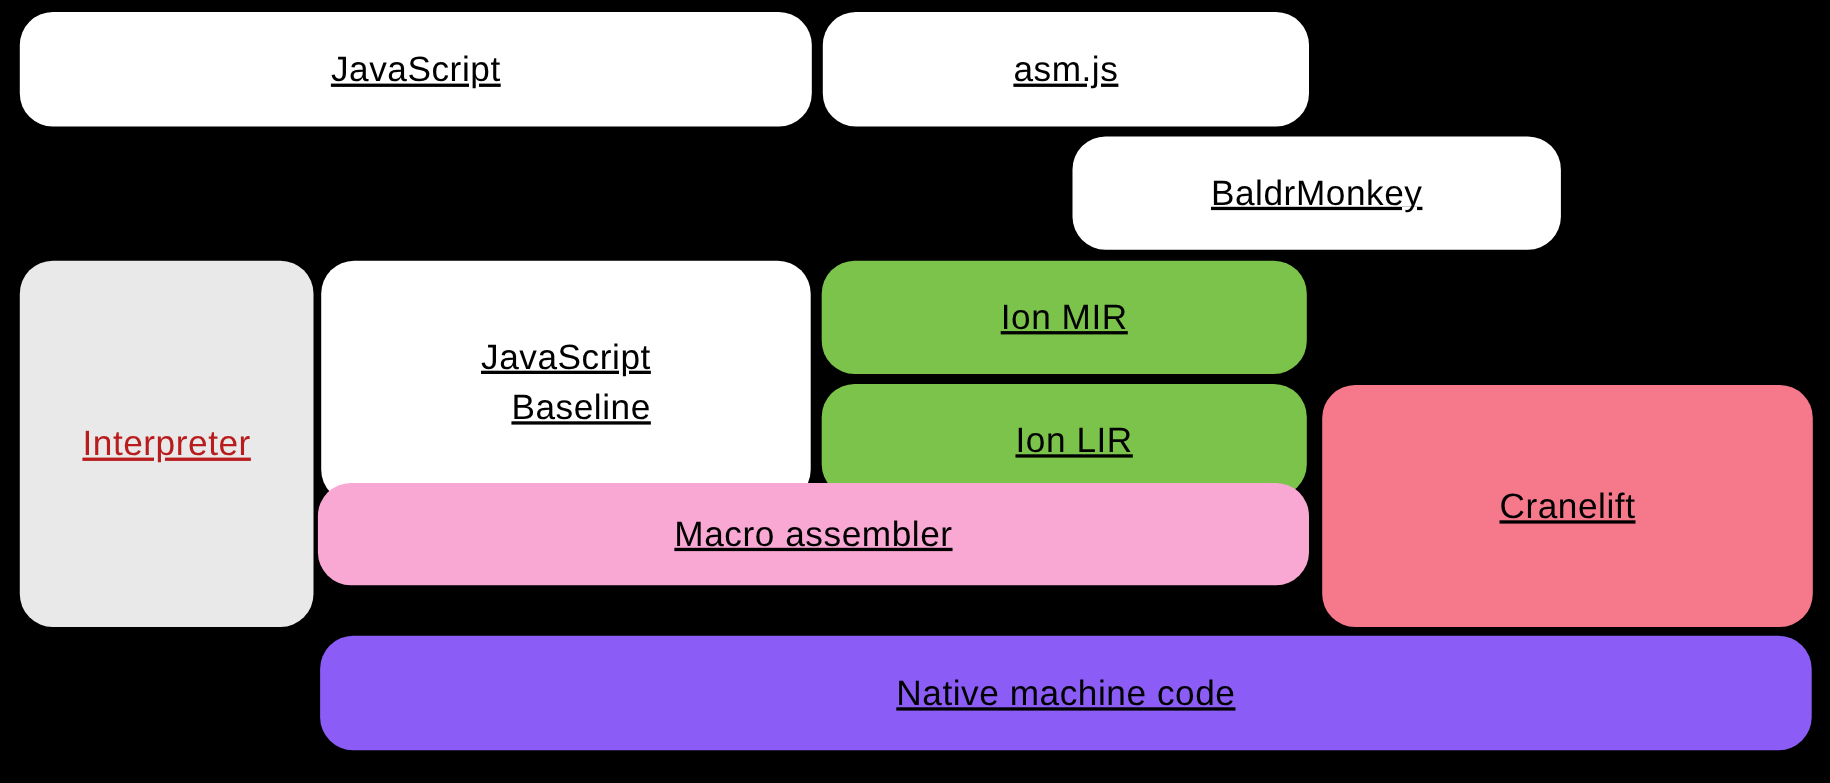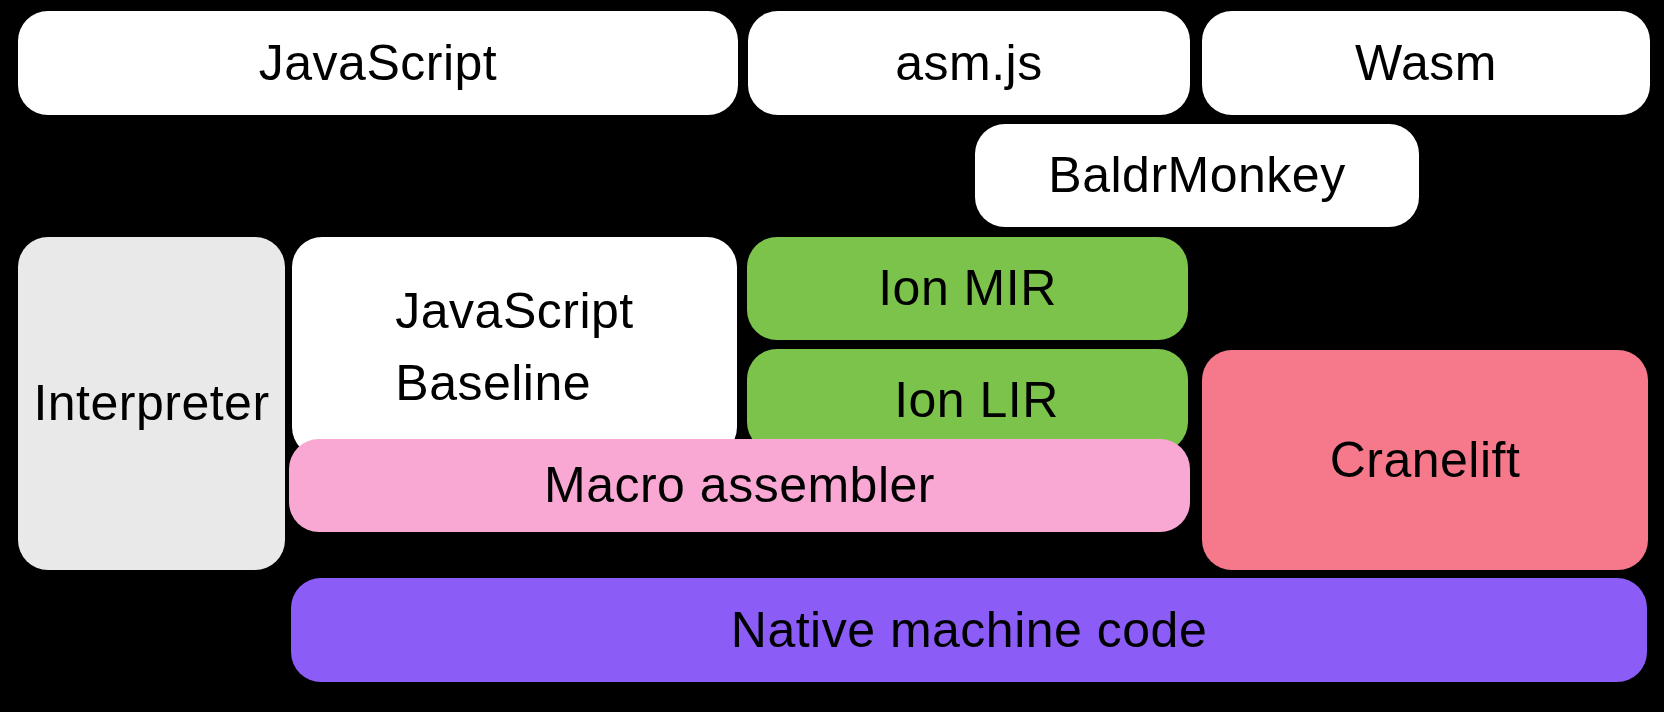--- a/index.html
+++ b/index.html
@@ -24,12 +24,13 @@
     box-sizing: border-box;
   }
   .node .label {
-    font-size: 50px;
+    font-size: 32px;
     line-height: 1.45;
     color: #000;
-    text-align: left;
+    text-align: right;
     white-space: pre-line;
     letter-spacing: 0.5px;
+    text-decoration: underline;
   }
 </style>
 </head>

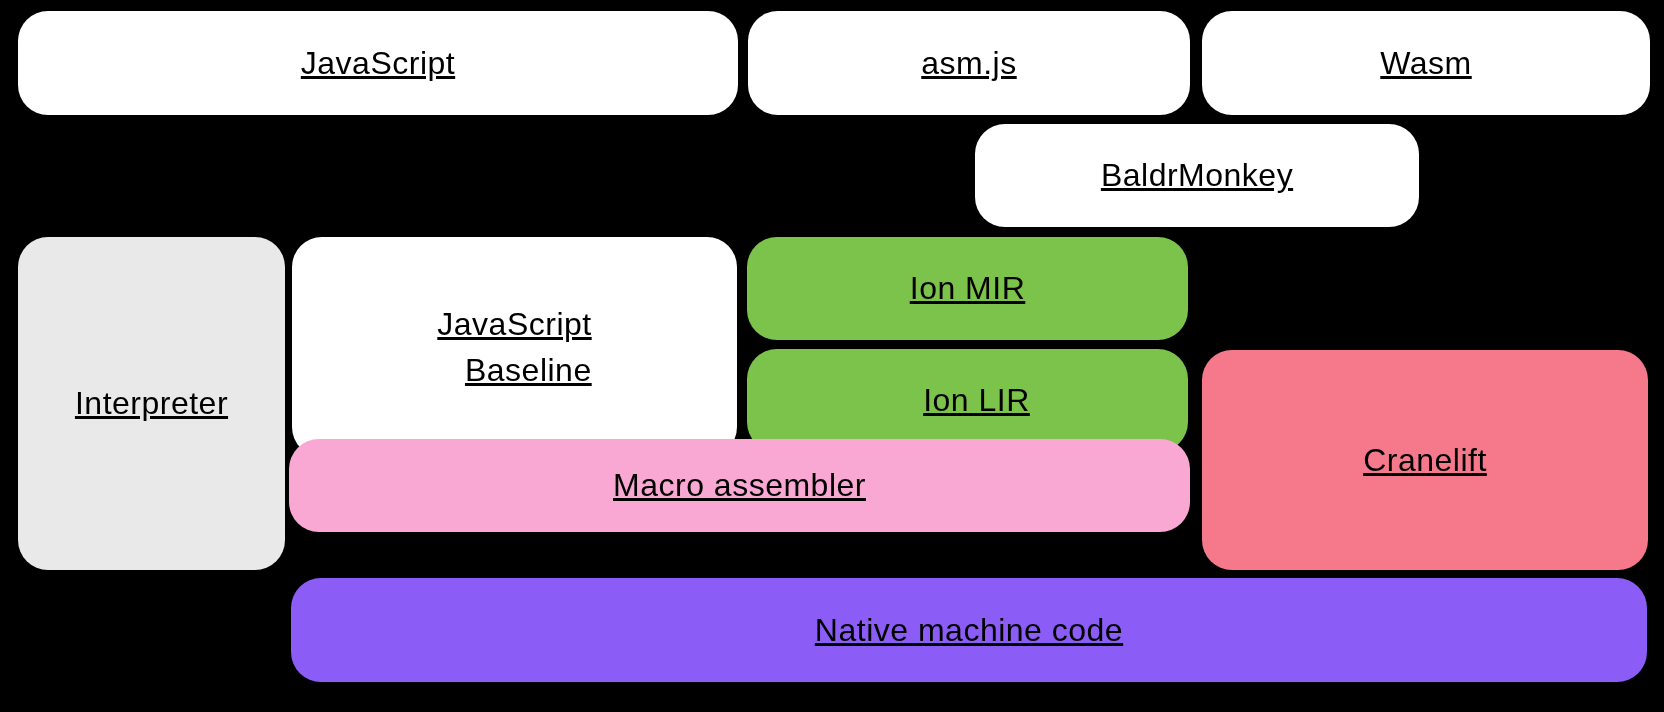--- a/index.html
+++ b/index.html
@@ -43,9 +43,6 @@
     <div class="node" style="left: 748px; top: 11px; width: 442px; height: 104px; background: rgb(255, 255, 255);">
       <div class="label" style="color: rgb(0, 0, 0);">asm.js</div>
     </div>
-    <div class="node" style="left: 1202px; top: 11px; width: 448px; height: 104px; background: rgb(255, 255, 255);">
-      <div class="label" style="color: rgb(0, 0, 0);">Wasm</div>
-    </div>
     <div class="node" style="left: 975px; top: 124px; width: 444px; height: 103px; background: rgb(255, 255, 255);">
       <div class="label" style="color: rgb(0, 0, 0);">BaldrMonkey</div>
     </div>

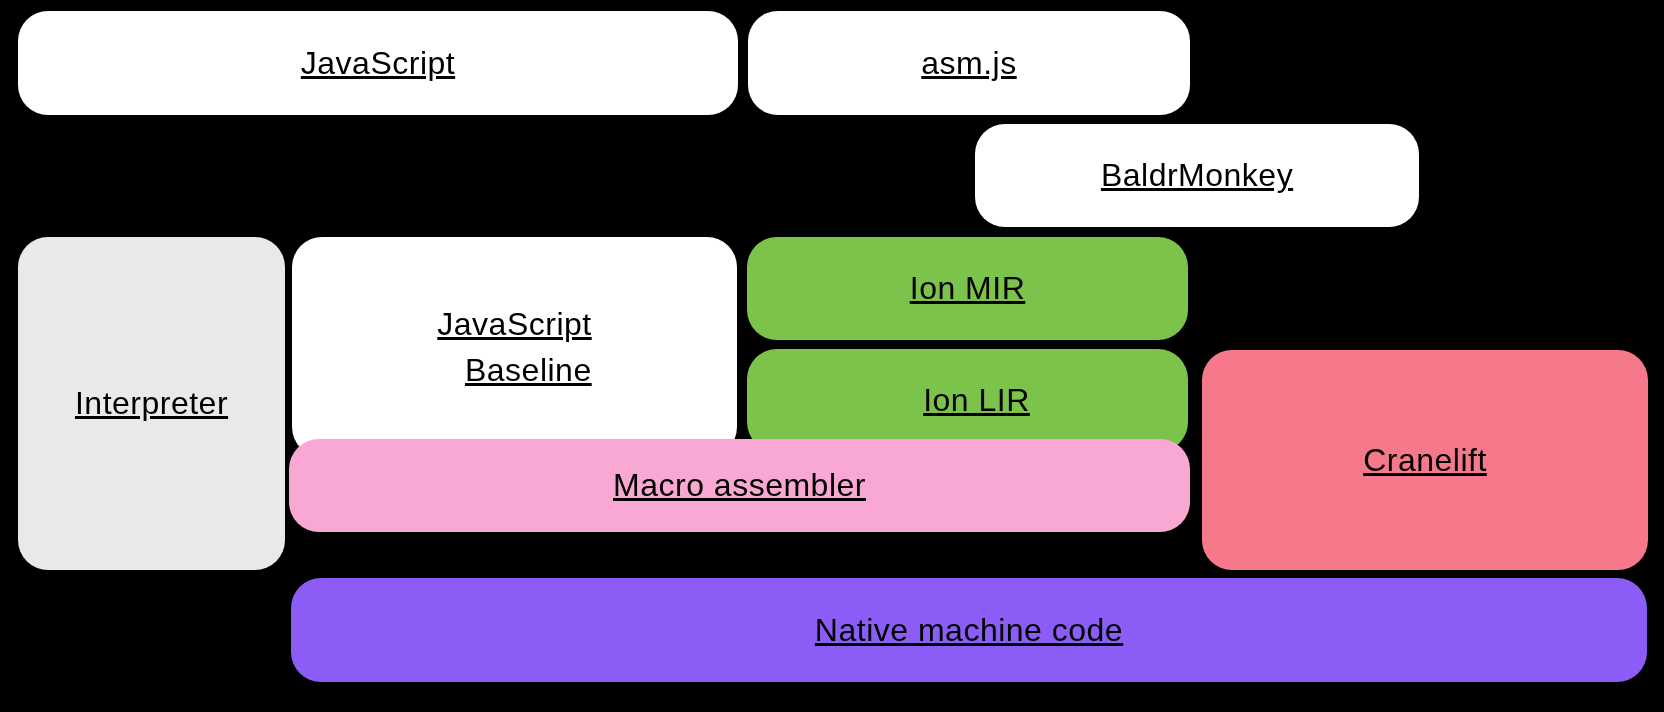--- a/index.html
+++ b/index.html
@@ -47,7 +47,7 @@
       <div class="label" style="color: rgb(0, 0, 0);">BaldrMonkey</div>
     </div>
     <div class="node" style="left: 18px; top: 237px; width: 267px; height: 333px; background: rgb(233, 233, 233);">
-      <div class="label" style="color: #000000;">Interpreter</div>
+      <div class="label" style="color: #b91c1c;">Interpreter</div>
     </div>
     <div class="node" style="left: 292px; top: 237px; width: 445px; height: 220px; background: rgb(255, 255, 255);">
       <div class="label" style="color: rgb(0, 0, 0);">JavaScript

